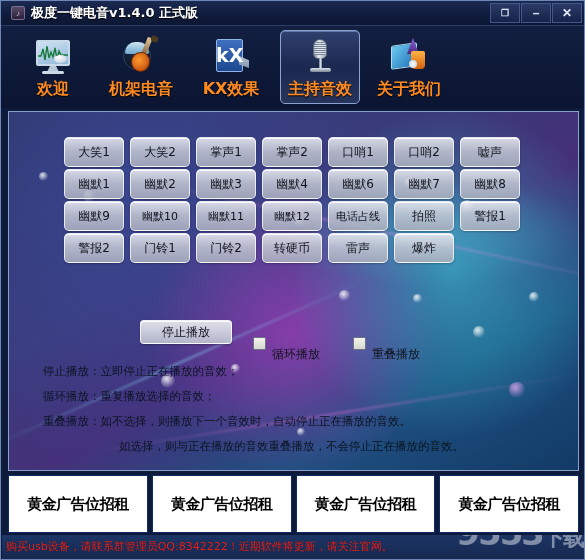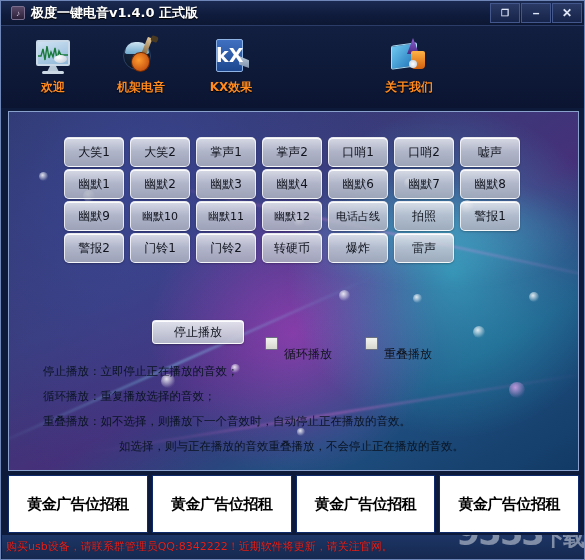--- a/index.html
+++ b/index.html
@@ -66,7 +66,7 @@
     box-shadow:inset 0 1px 0 #5e73a8;
   }
   .tb-label {
-    font-size:12px; font-weight:bold; color:#ff8a1f;
+    font-size:16px; font-weight:bold; color:#ff8a1f;
     font-family:"DejaVu Sans","Liberation Sans",sans-serif;
     text-shadow:0 1px 1px #000; margin-top:3px; white-space:nowrap;
   }

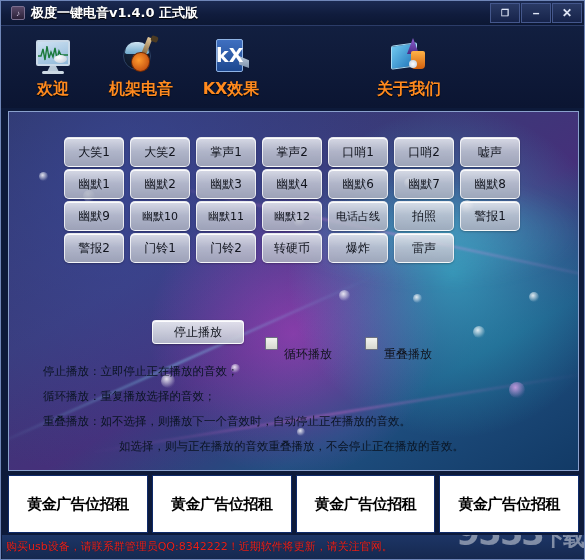--- a/index.html
+++ b/index.html
@@ -274,6 +274,15 @@
       <div class="tb-label">KX效果</div>
     </div>
 
+    <div class="tbitem active" style="left:279px">
+      <div class="ico ic-mic">
+        <div class="cap"></div>
+          <div class="grill"></div>
+          <div class="stem"></div>
+          <div class="base"></div>
+      </div>
+      <div class="tb-label">主持音效</div>
+    </div>
 
     <div class="tbitem" style="left:368px">
       <div class="ico ic-about">

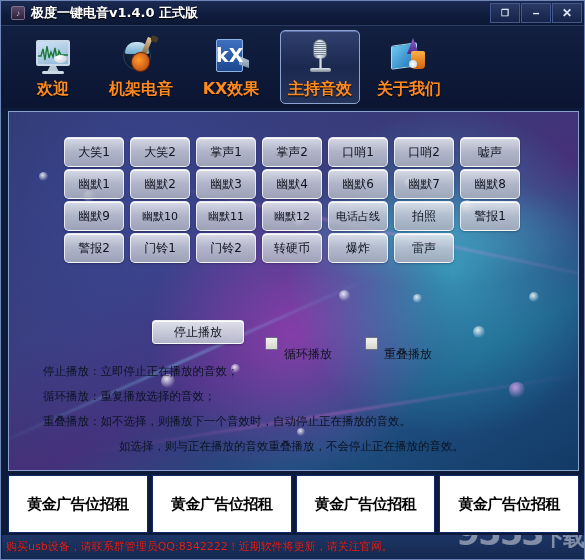--- a/index.html
+++ b/index.html
@@ -341,8 +341,8 @@
       <div class="sbtn">门铃1</div>
       <div class="sbtn">门铃2</div>
       <div class="sbtn">转硬币</div>
+      <div class="sbtn">雷声</div>
       <div class="sbtn">爆炸</div>
-      <div class="sbtn">雷声</div>
     </div>
 
     <div class="ctrls">

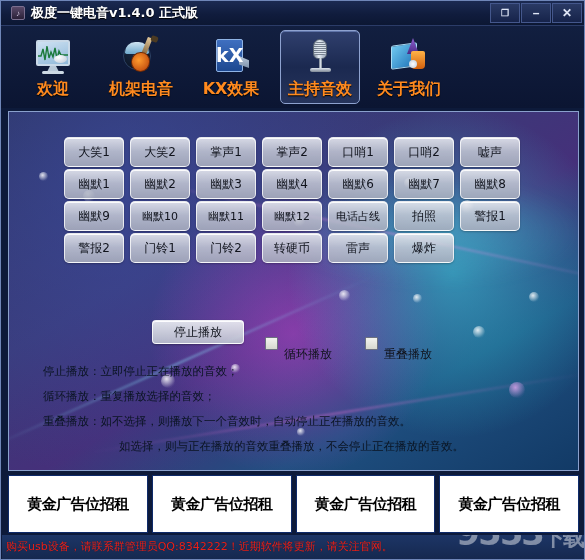--- a/index.html
+++ b/index.html
@@ -172,7 +172,7 @@
   .sbtn.sm { font-size:11px; }
 
   
-  .ctrls { position:absolute; left:53px; top:208px; width:460px; height:26px; }
+  .ctrls { position:absolute; left:41px; top:208px; width:460px; height:26px; }
   .stopbtn {
     position:absolute; left:90px; top:0; width:92px; height:24px; border-radius:4px;
     background:linear-gradient(180deg,rgba(235,237,242,.92),rgba(190,195,208,.9));

